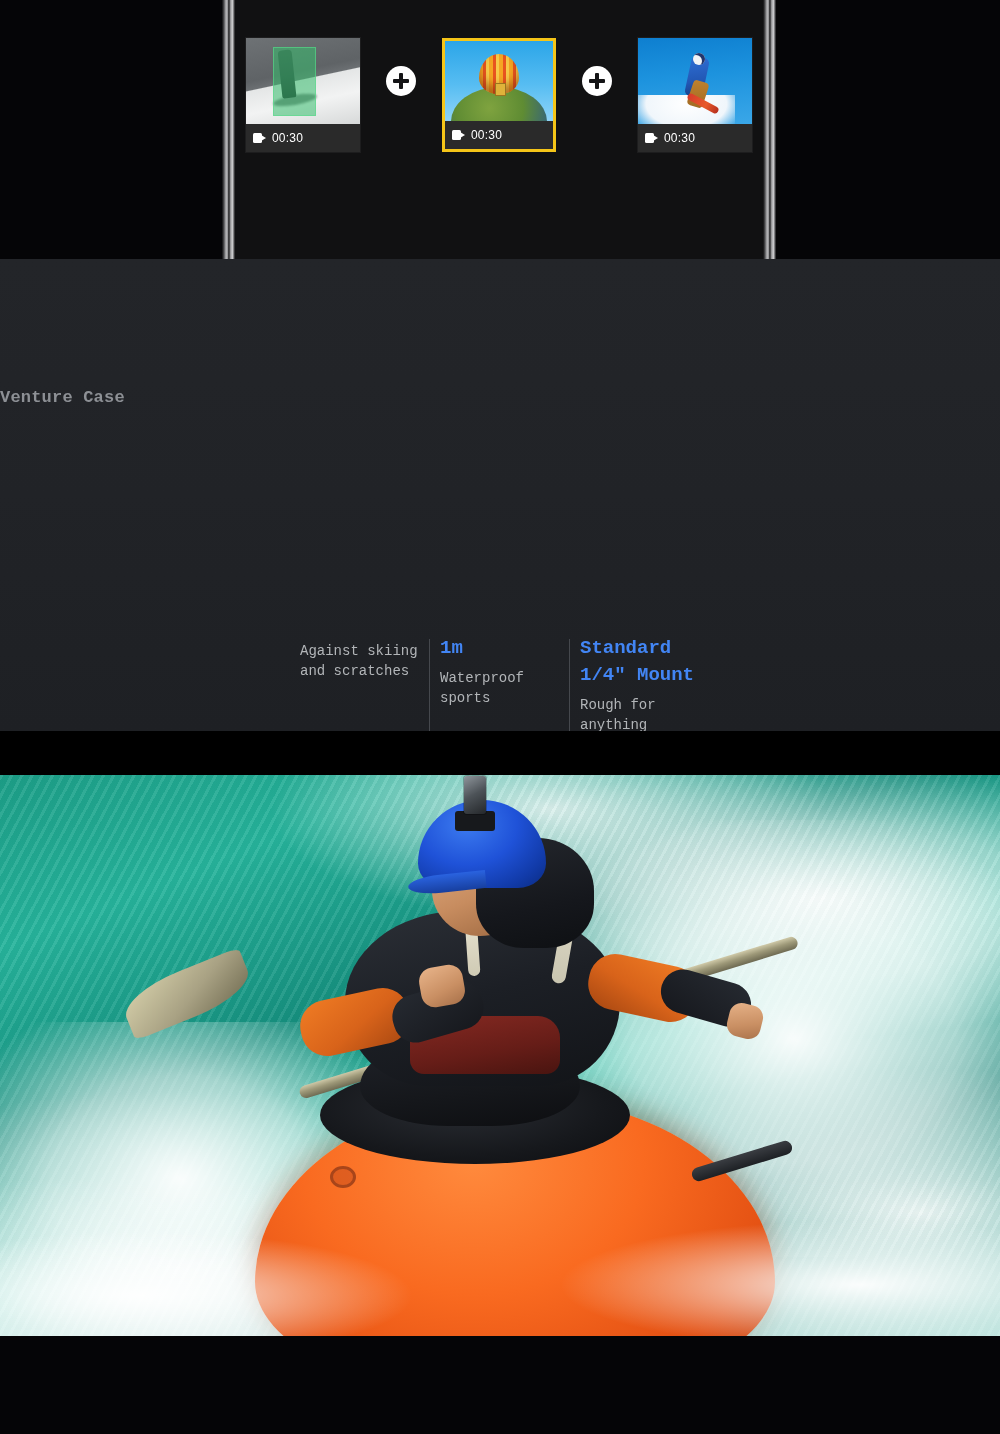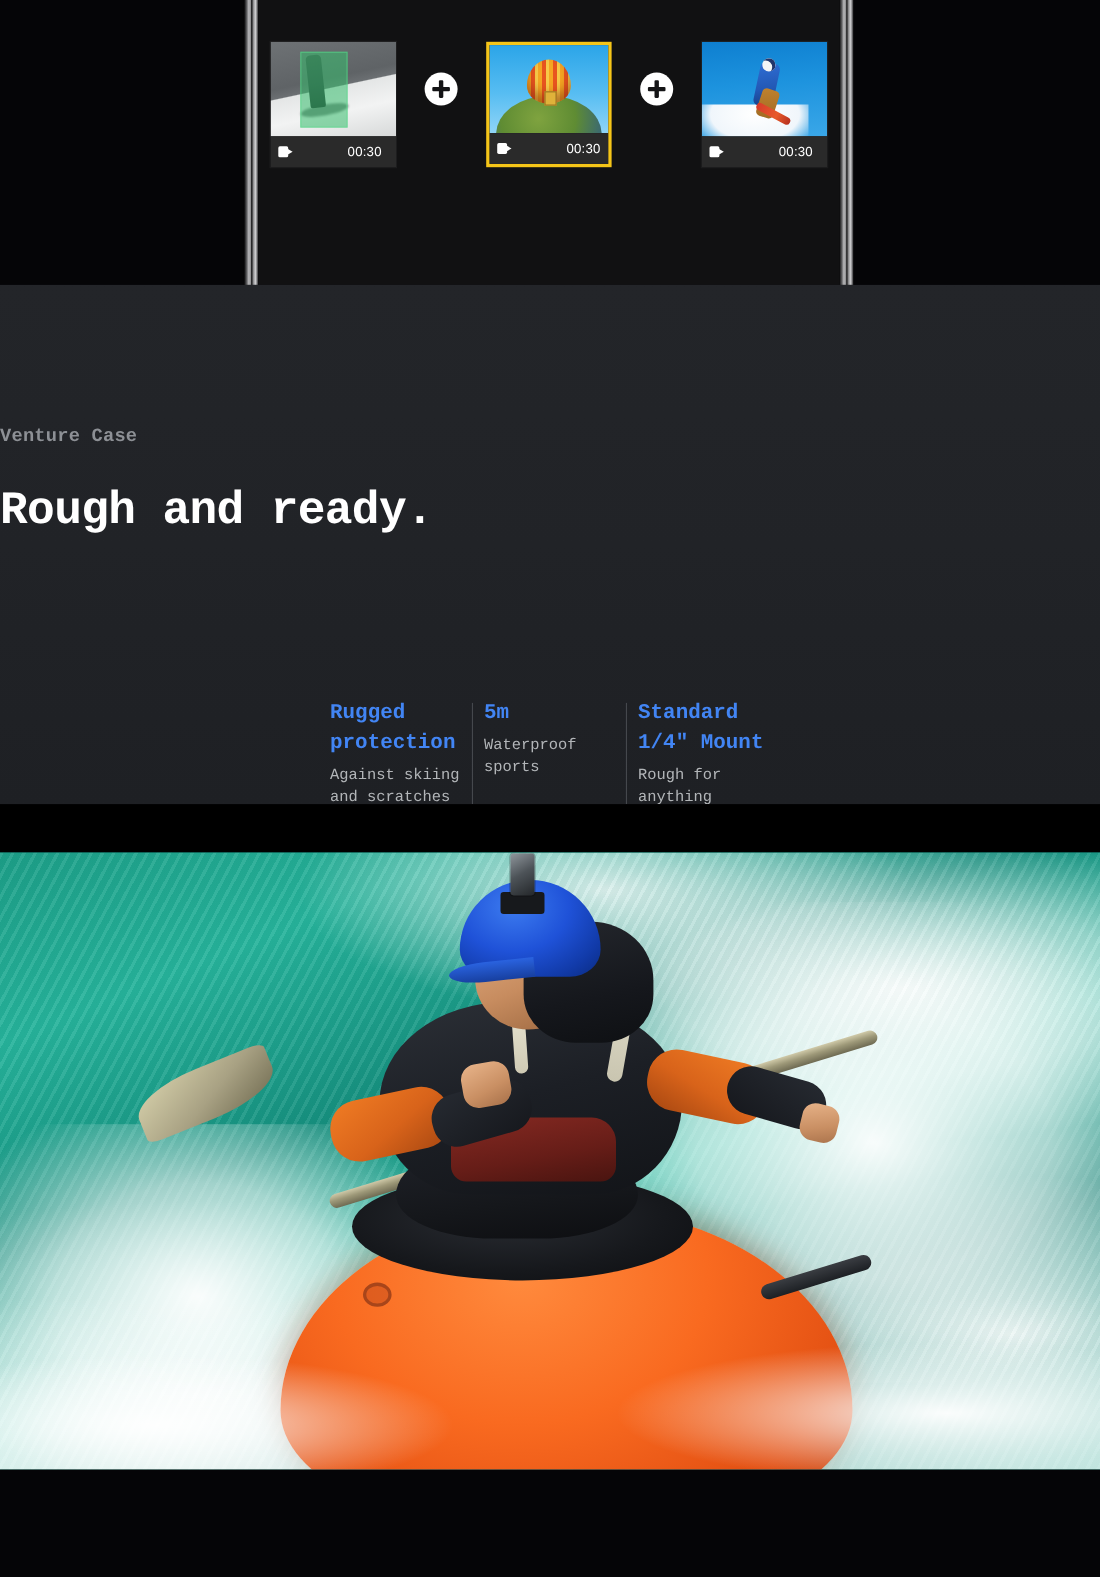--- a/index.html
+++ b/index.html
@@ -239,7 +239,6 @@
     font-size: 12px;
     letter-spacing: .2px;
     line-height: 1;
-    margin-left: 44px;
   }
 
   .plus-badge {

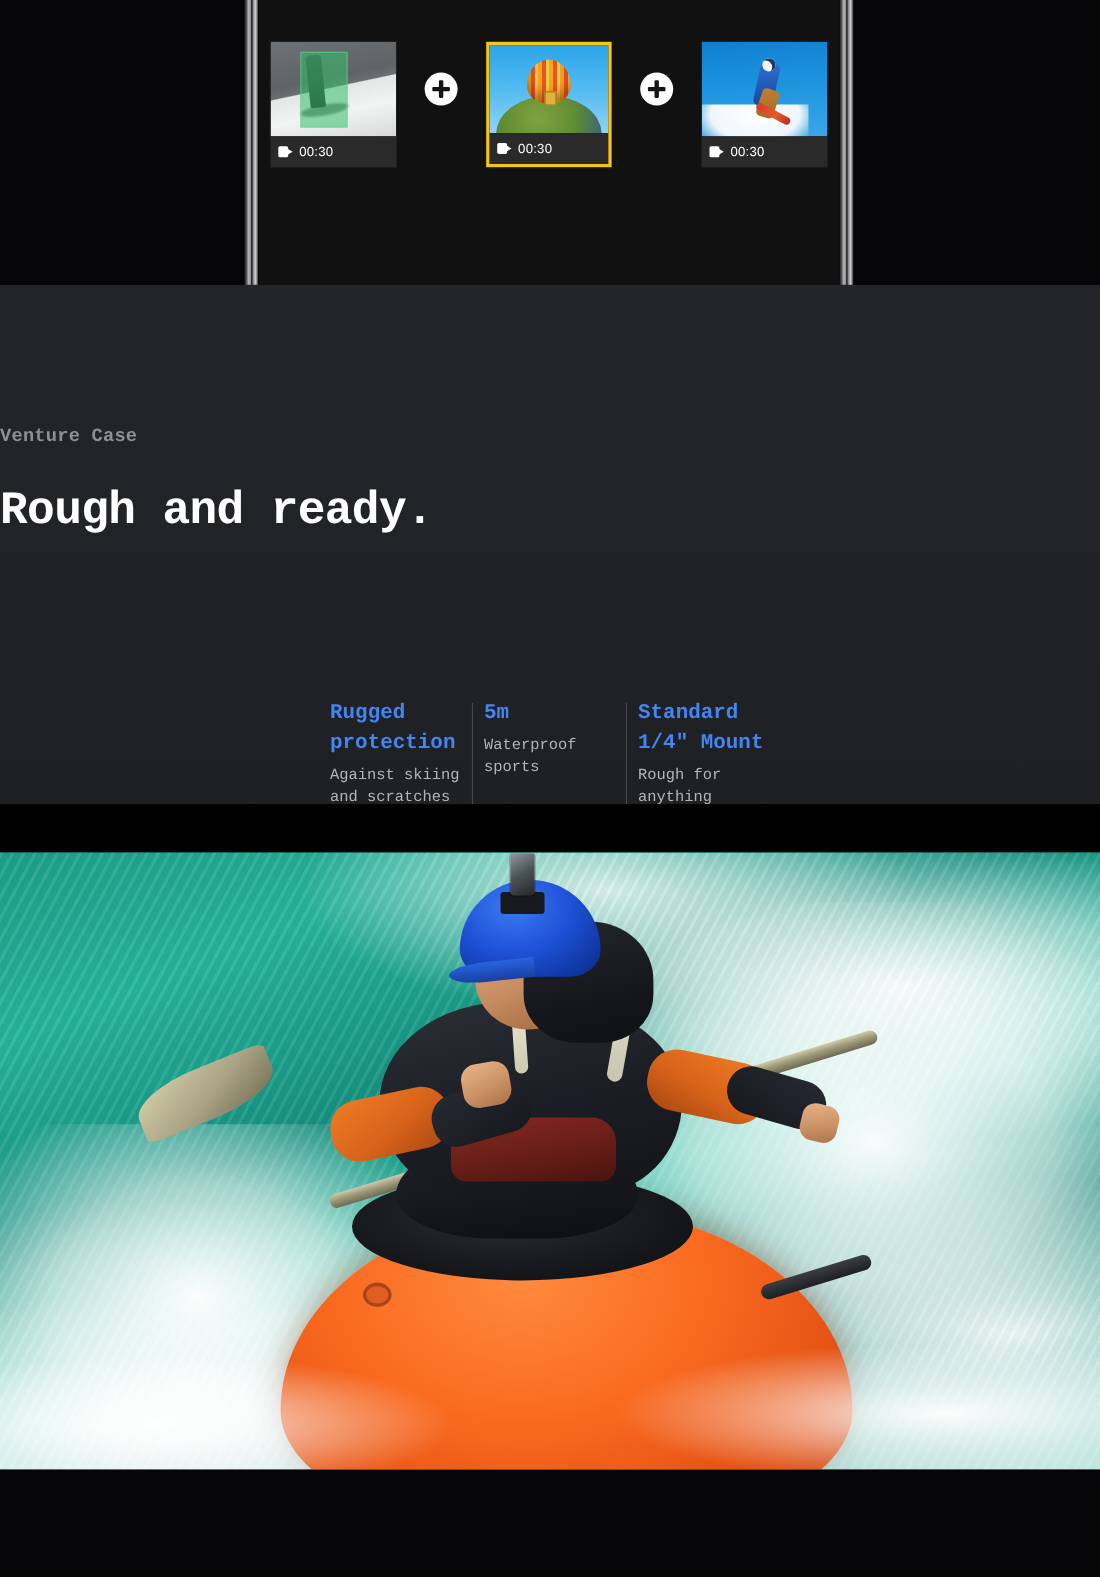--- a/index.html
+++ b/index.html
@@ -663,7 +663,6 @@
 
     <div class="eyebrow">Venture Case</div>
 
-    <h1 class="headline">Rough and ready.</h1>
 
 
     <div class="specs">

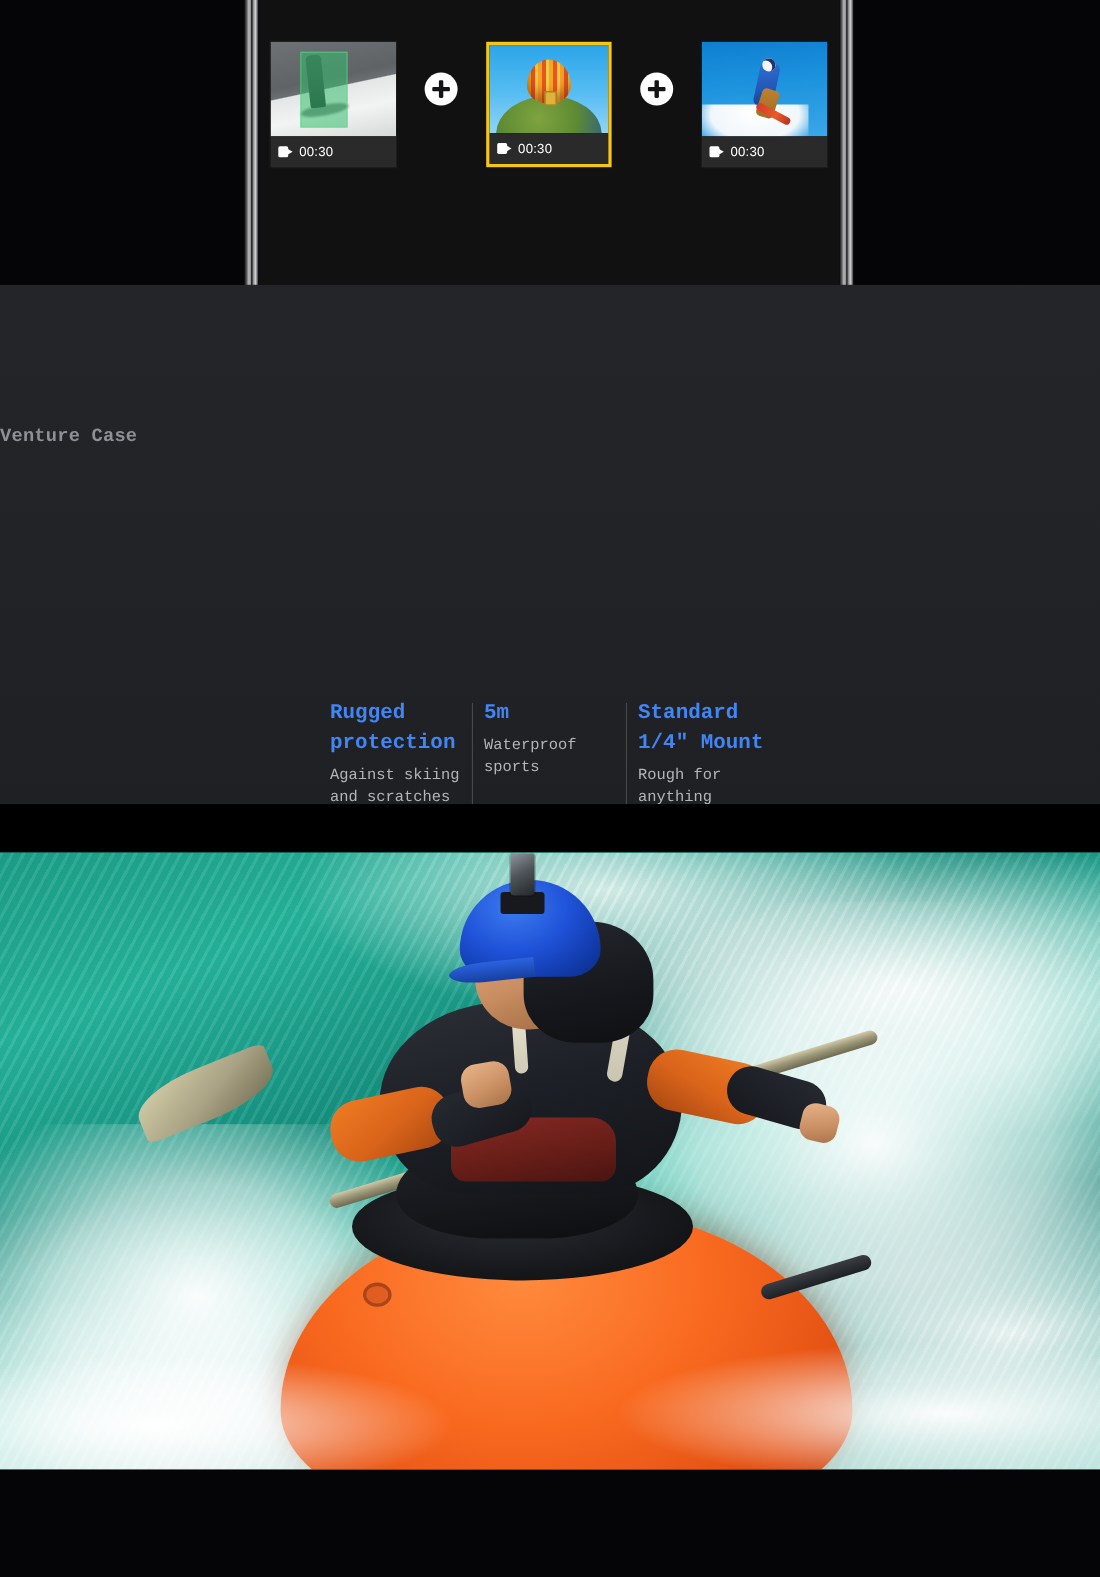--- a/index.html
+++ b/index.html
@@ -668,7 +668,6 @@
     <div class="specs">
 
       <div class="spec">
-        <div class="spec-title">Rugged protection</div>
         <div class="spec-sub">Against skiing and scratches</div>
       </div>
 

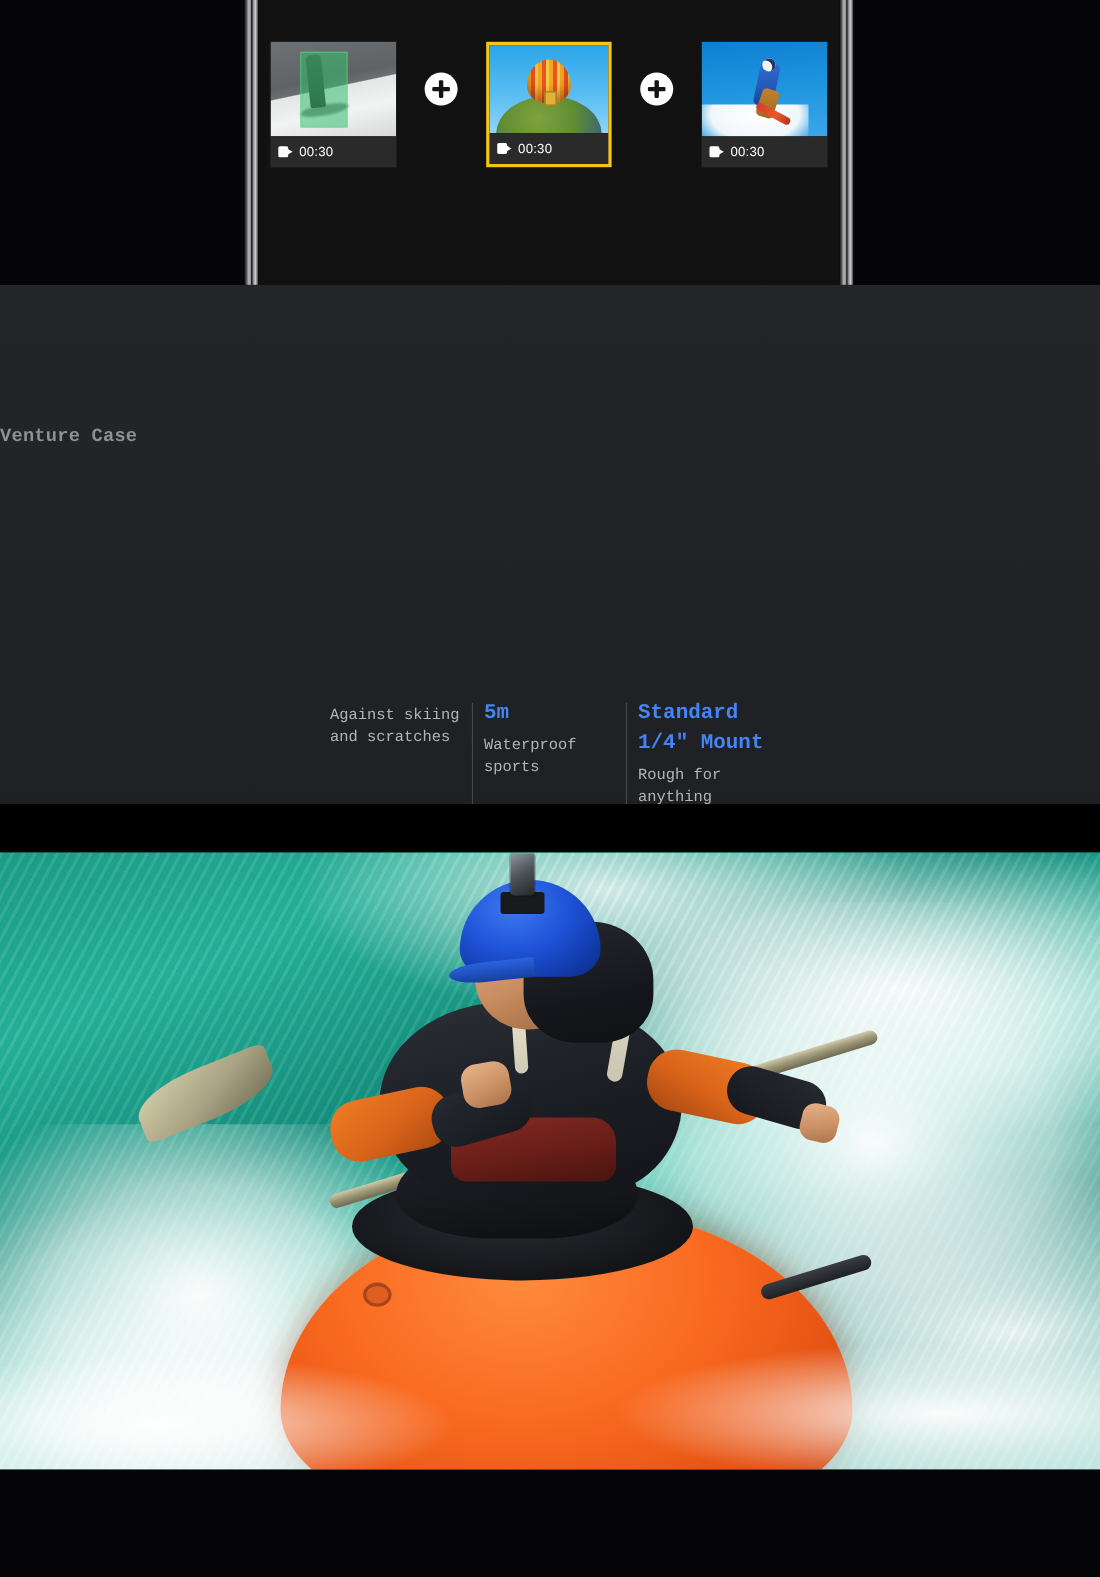--- a/index.html
+++ b/index.html
@@ -672,7 +672,7 @@
       </div>
 
       <div class="spec">
-        <div class="spec-title">5m</div>
+        <div class="spec-title">1m</div>
         <div class="spec-sub">Waterproof sports</div>
       </div>
 

